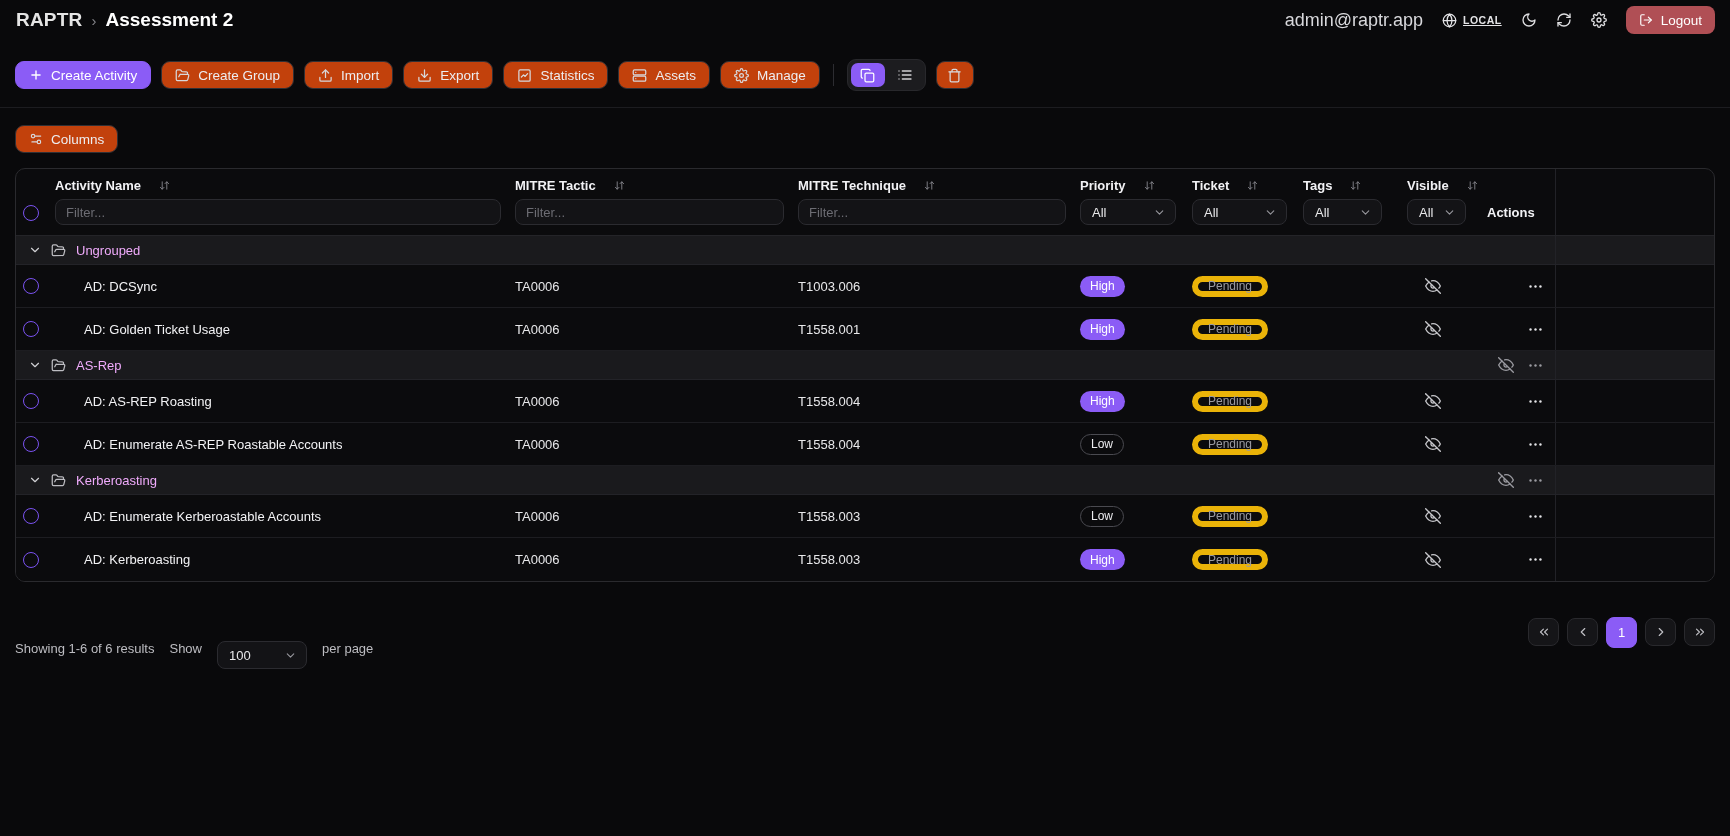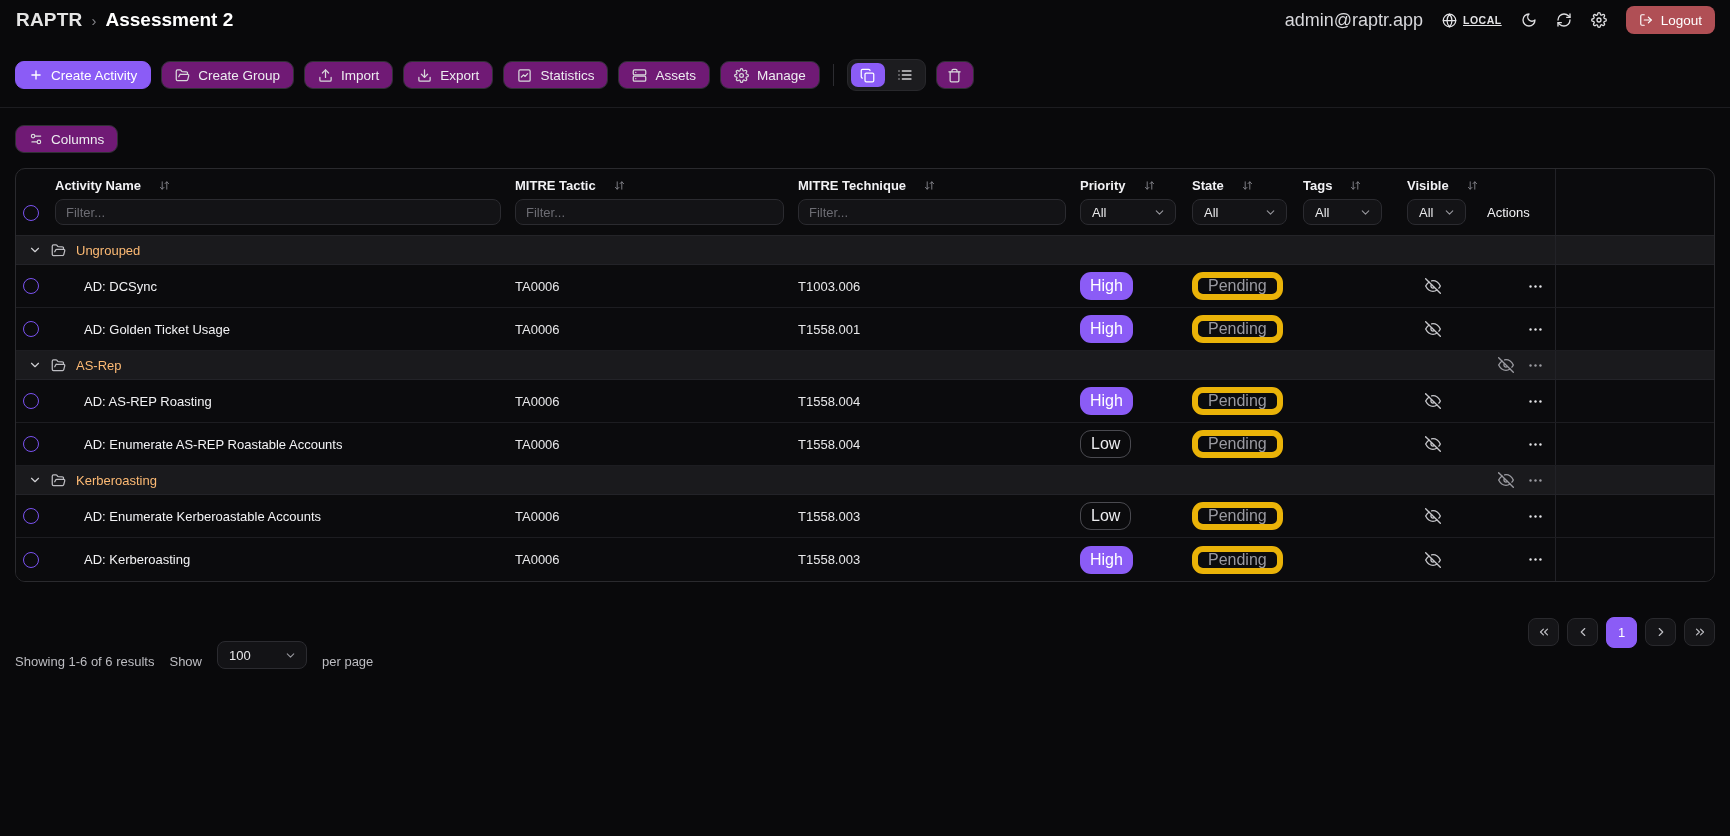--- a/index.html
+++ b/index.html
@@ -34,7 +34,7 @@
   
   .toolbar{display:flex;align-items:center;gap:10px;padding:19px 15px 16px;border-bottom:1px solid #1c1c20;}
   .btn{display:flex;align-items:center;gap:8px;height:28px;padding:0 13px;border-radius:9px;
-    font-size:13.5px;background:#701a75;border:1px solid #303035;color:#ededf0;cursor:pointer;font-family:inherit;}
+    font-size:13.5px;background:#c2410c;border:1px solid #303035;color:#ededf0;cursor:pointer;font-family:inherit;}
   .btn .icon{color:#d8d8db;}
   .btn.primary{background:var(--accent);border-color:var(--accent);color:#fff;}
   .btn.primary .icon{color:#fff;}

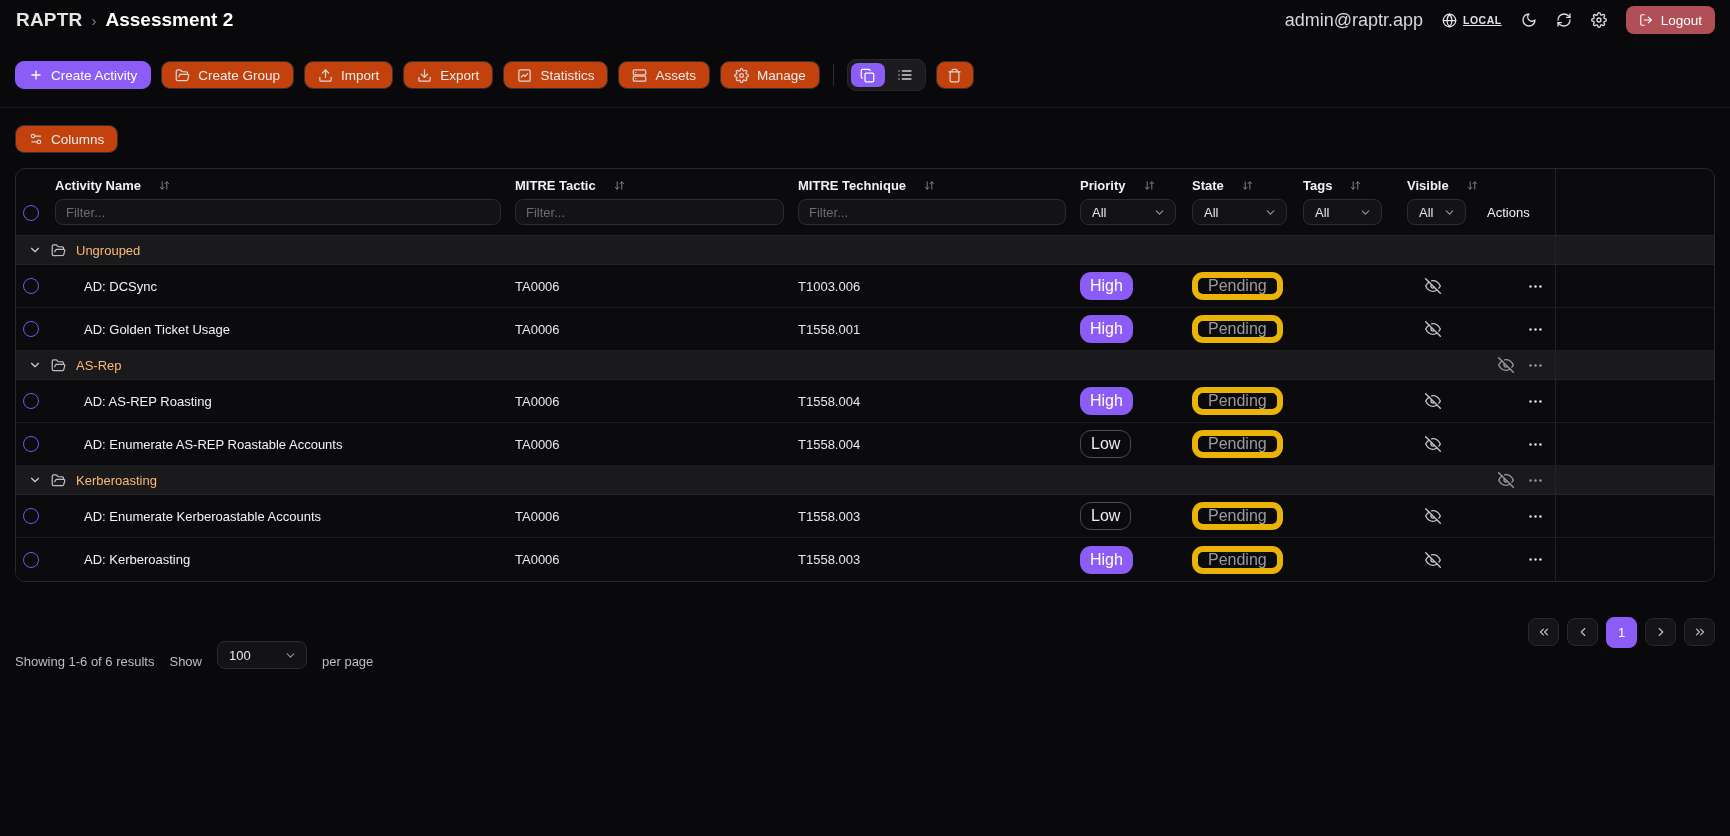--- a/index.html
+++ b/index.html
@@ -344,7 +344,7 @@
     </div>
     <div class="th th-state">
       <div class="th-label">
-        <span>State</span>
+        <span>Ticket</span>
         <span class="sort-icon icon">
             <svg width="11" height="11" viewBox="0 0 24 24" fill="none" stroke="currentColor" stroke-width="2" stroke-linecap="round" stroke-linejoin="round">
               <path d="m3 16 4 4 4-4"></path>

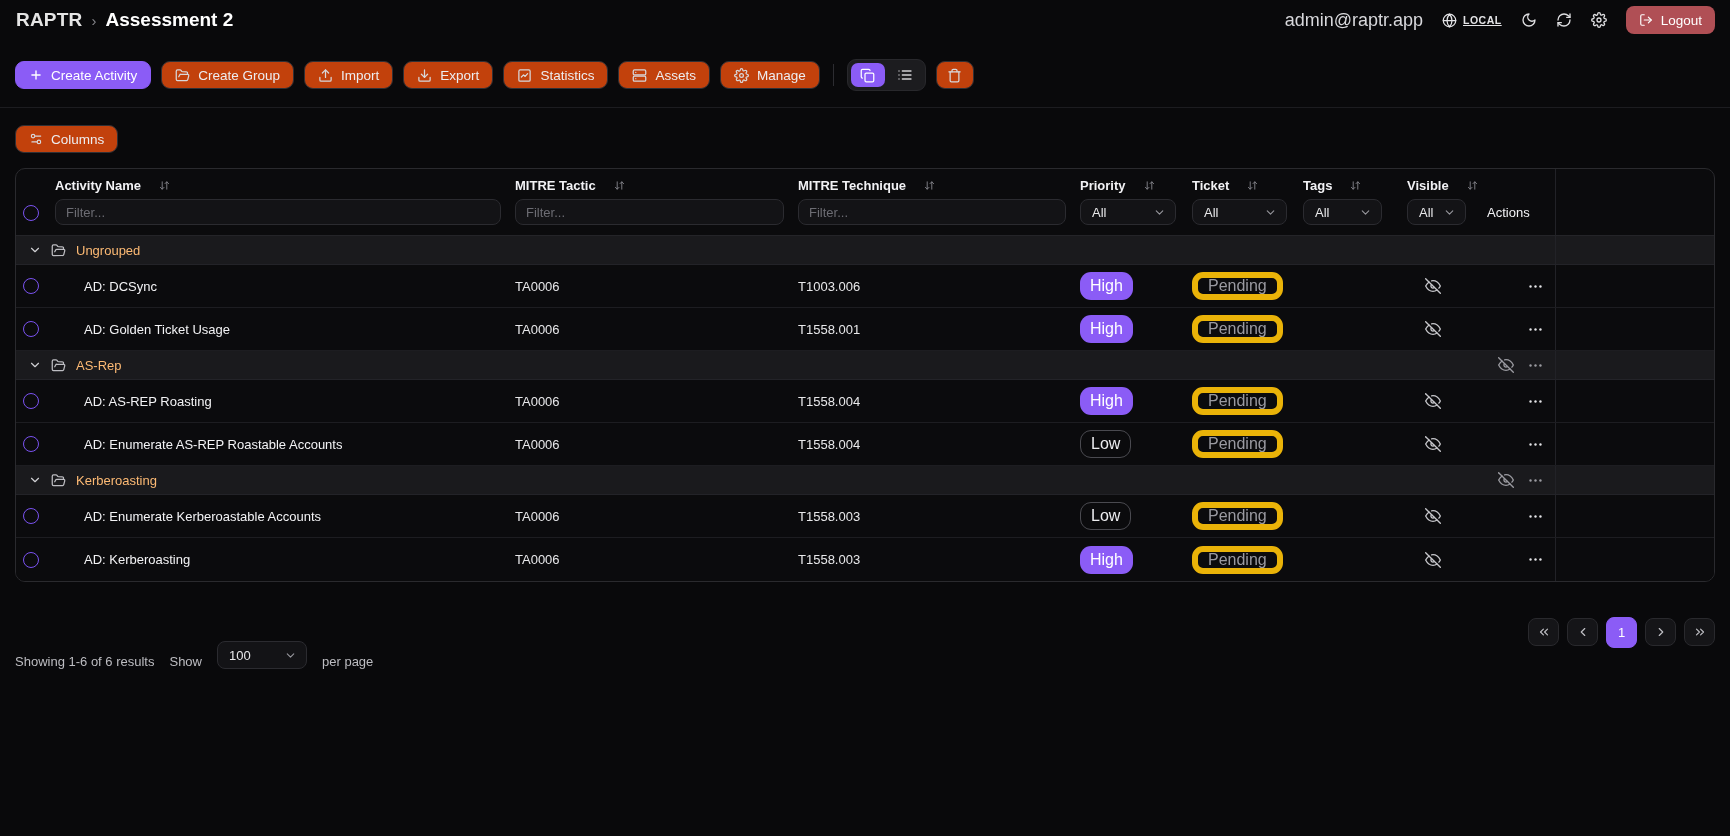--- a/index.html
+++ b/index.html
@@ -59,7 +59,7 @@
   .th-label{display:flex;align-items:center;gap:18px;height:17px;margin-bottom:5px;font-weight:700;color:#f2f2f5;cursor:pointer;}
   .sort-icon{color:#87878d;}
   .check-th{display:flex;align-items:flex-end;justify-content:center;padding:0 0 14px 0;}
-  .th-actions{display:flex;align-items:flex-end;padding:0 0 15px 14px;font-weight:400;color:#f2f2f5;}
+  .th-actions{display:flex;align-items:flex-end;padding:0 0 15px 14px;font-weight:700;color:#f2f2f5;}
   .th-priority{padding-right:2px;}.th-state{padding-right:2px;}.th-tags{padding-right:11px;}.th-visible{padding-right:7px;}
 
   .checkbox{width:16px;height:16px;border:1.5px solid var(--check);border-radius:50%;display:inline-block;cursor:pointer;background:transparent;}

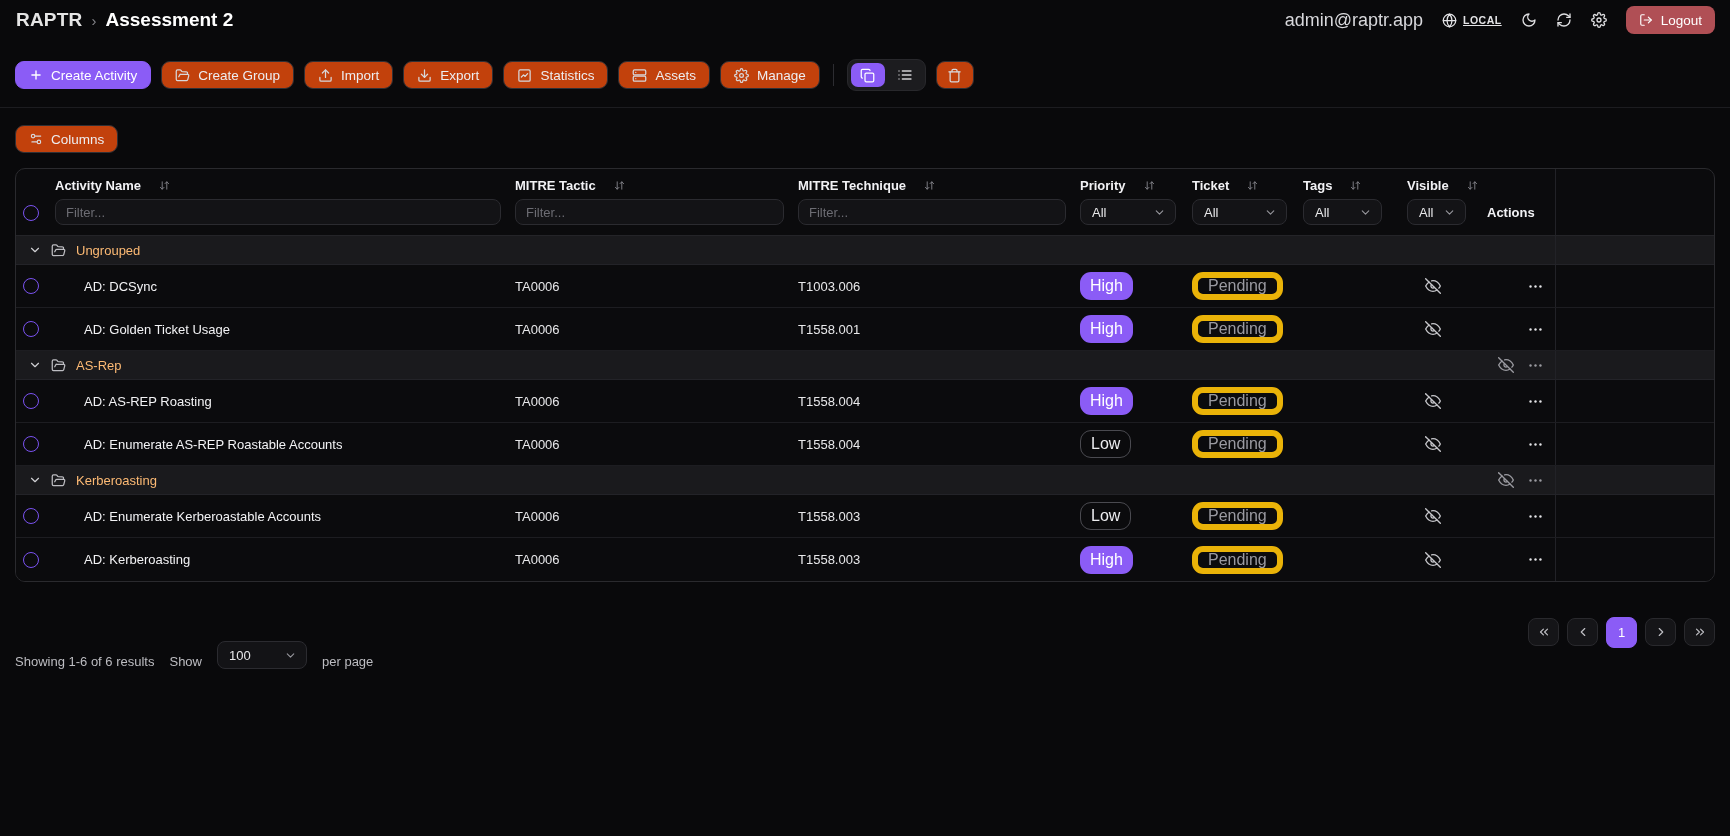--- a/index.html
+++ b/index.html
@@ -74,7 +74,7 @@
   .group-row{display:flex;align-items:center;height:29px;background:#1a1a1d;border-bottom:1px solid #232328;}
   .g-chev{margin-left:12px;color:#cfcfd3;cursor:pointer;}
   .g-folder{margin-left:9px;color:#bdbdc2;}
-  .g-name{margin-left:10px;color:#fdba74;}
+  .g-name{margin-left:10px;color:#f0abfc;}
   .g-spacer{flex:1;}
   .group-actions{display:flex;align-items:center;gap:13px;padding-right:11px;color:#9b9ba1;}
   .g-gutter{width:159px;flex:none;align-self:stretch;}

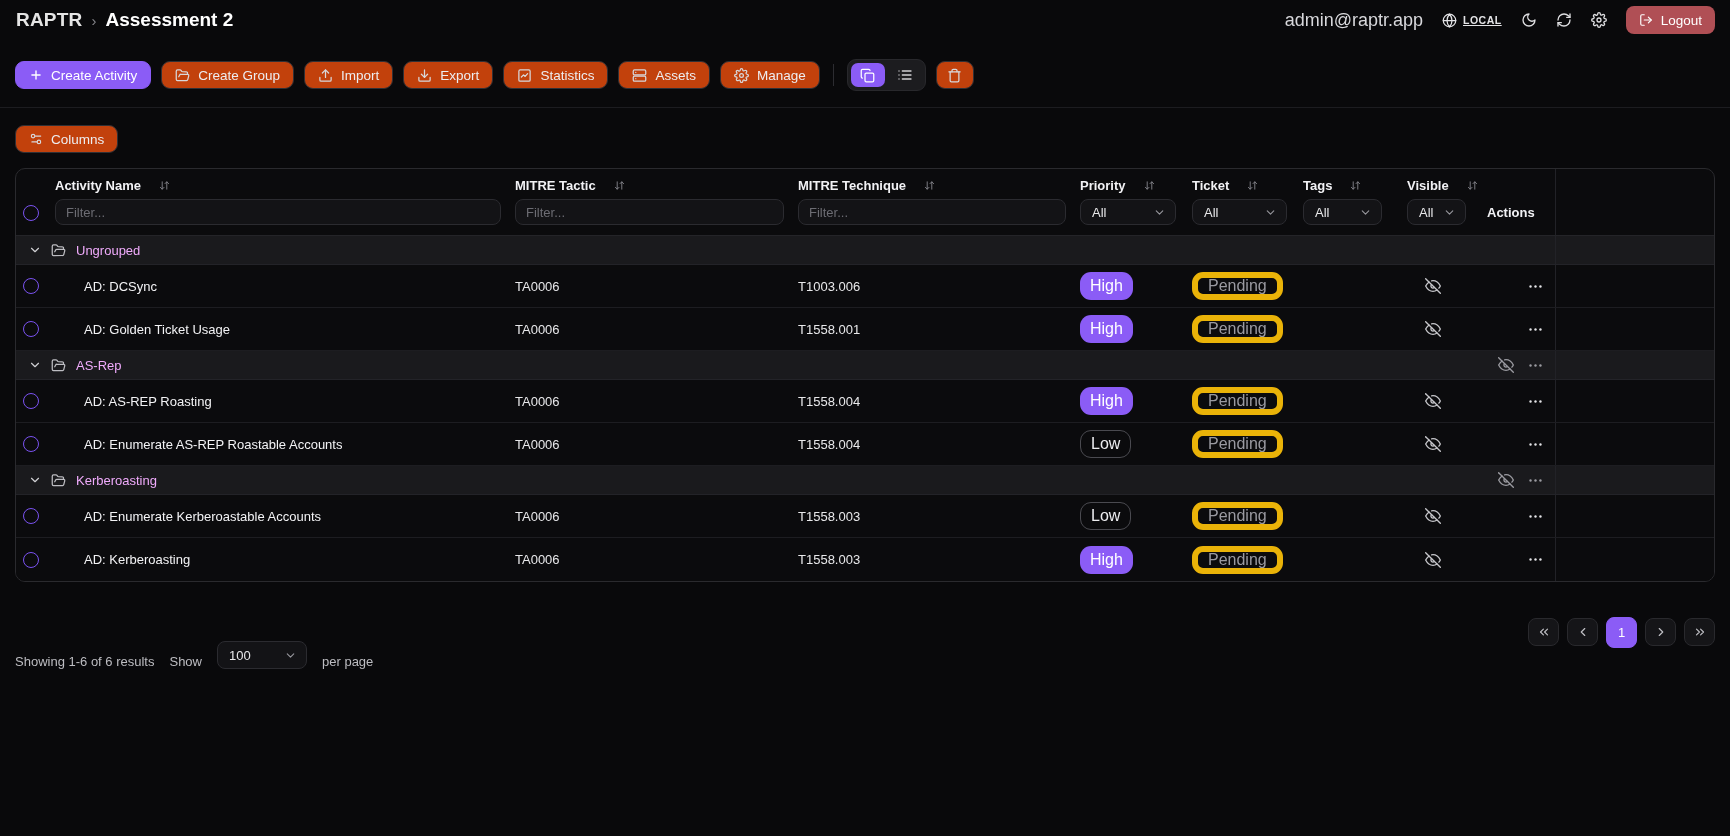--- a/index.html
+++ b/index.html
@@ -84,7 +84,7 @@
   .cell{padding:0 14px;color:#e8e8ea;overflow:hidden;white-space:nowrap;}
   .check-cell{display:flex;justify-content:center;padding:0;}
   .name-cell{padding-left:38px;color:#f3f3f5;}
-  .badge{display:inline-flex;align-items:center;height:28px;padding:0 10px;border-radius:11px;font-size:16px;line-height:1;}
+  .badge{display:inline-flex;align-items:center;height:21px;padding:0 10px;border-radius:11px;font-size:12px;line-height:1;}
   .badge-high{background:var(--accent);color:#fff;}
   .badge-low{background:transparent;border:1px solid #4a4a50;color:#ededf0;}
   .badge-state{background:transparent;border:6px solid #eab308;color:#9a9aa1;}

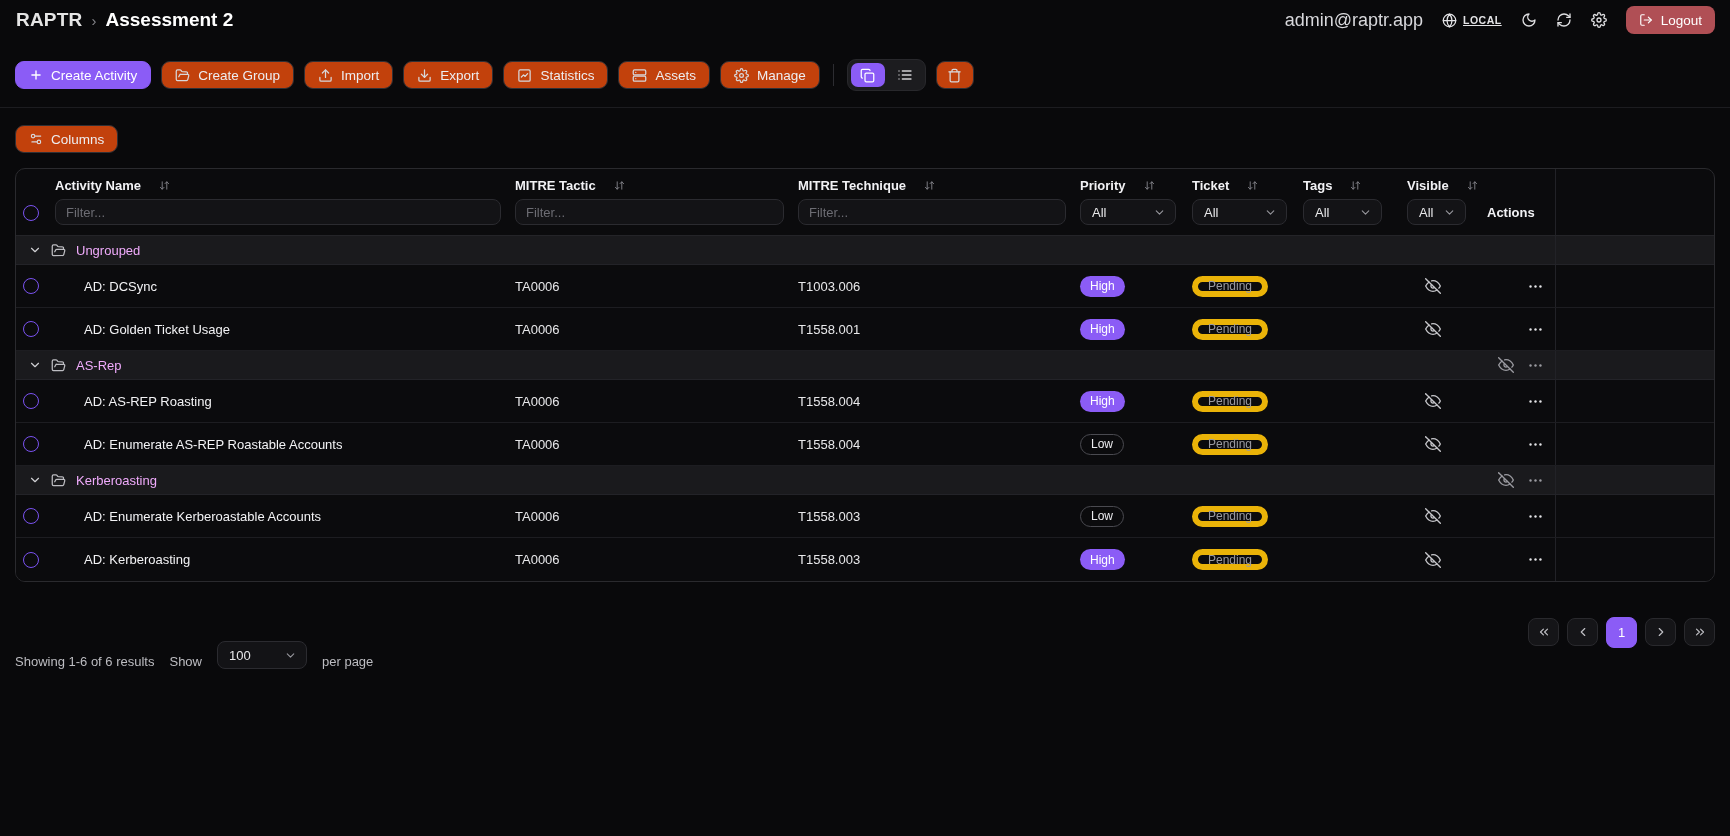--- a/index.html
+++ b/index.html
@@ -94,7 +94,7 @@
 
   
   .pagination{display:flex;align-items:center;justify-content:space-between;padding:13px 15px 0;}
-  .pag-left{display:flex;align-items:flex-end;gap:15px;color:#bdbdc2;margin-top:46px;}
+  .pag-left{display:flex;align-items:flex-start;gap:15px;color:#bdbdc2;margin-top:46px;}
   .page-size{width:90px;height:28px;}
   .pag-right{display:flex;align-items:center;gap:8px;}
   .page-btn{width:31px;height:28px;background:#151518;border:1px solid #29292d;border-radius:8px;

